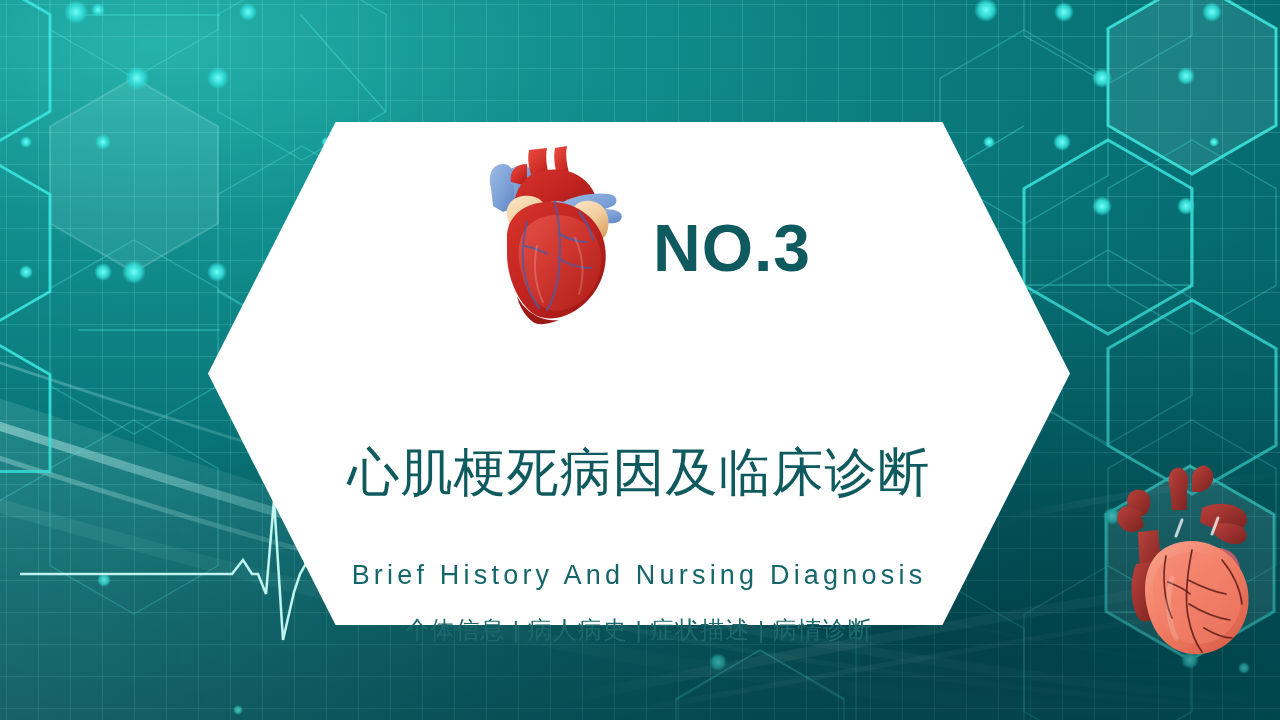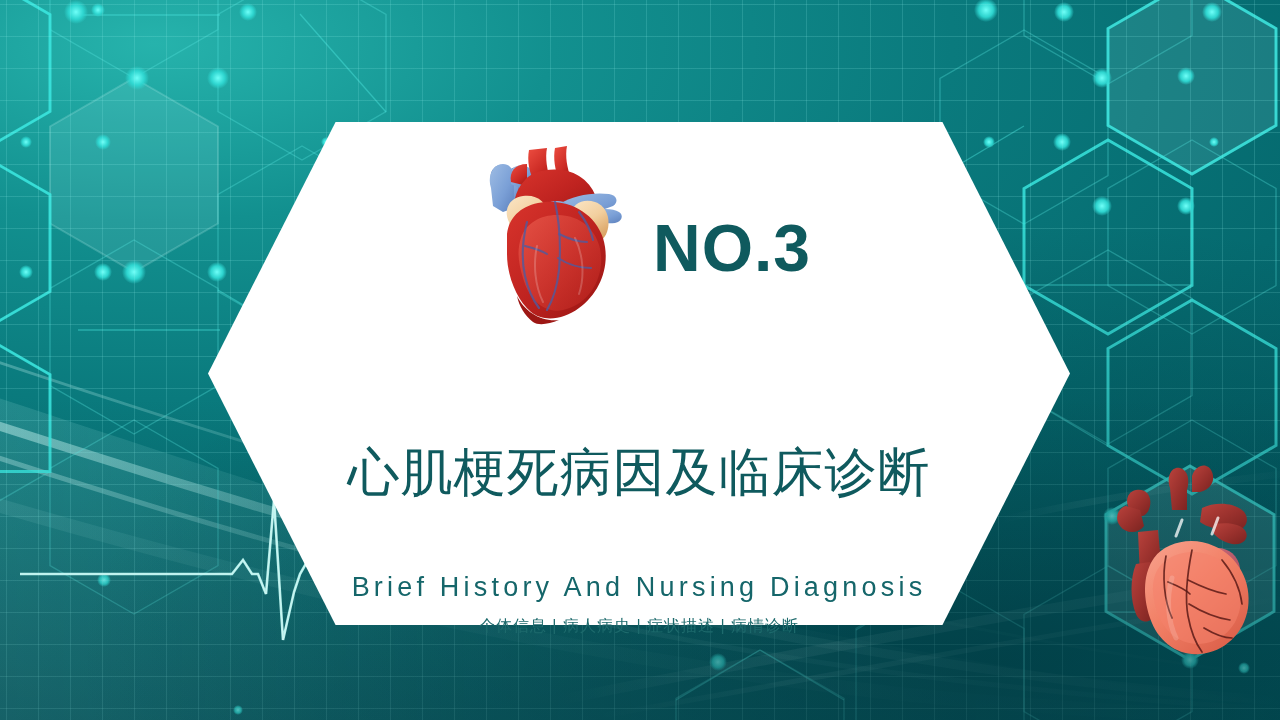--- a/index.html
+++ b/index.html
@@ -101,7 +101,7 @@
 
   .en-subtitle {
     position: absolute;
-    top: 452px;
+    top: 440px;
     left: 0;
     width: 862px;
     text-align: center;

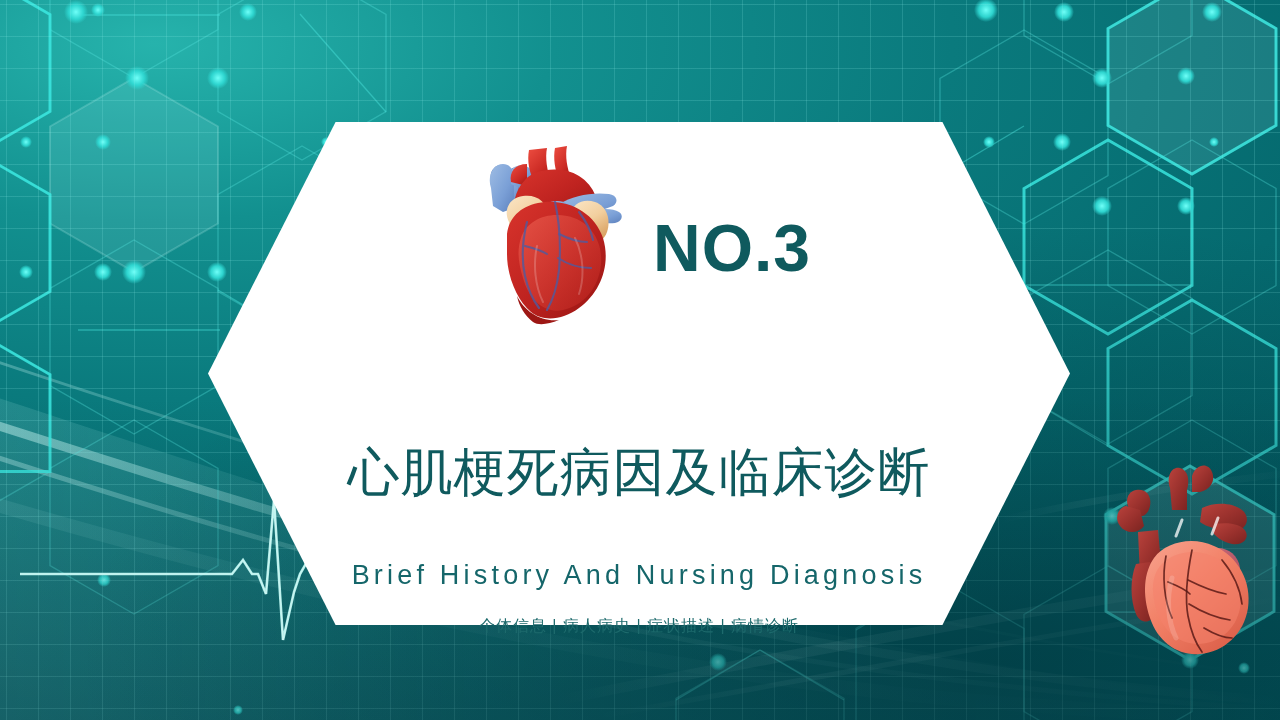--- a/index.html
+++ b/index.html
@@ -118,7 +118,7 @@
     left: 0;
     width: 862px;
     text-align: center;
-    font-size: 16px;
+    font-size: 24px;
     letter-spacing: 1px;
     color: #1d6a6c;
     line-height: 1;

